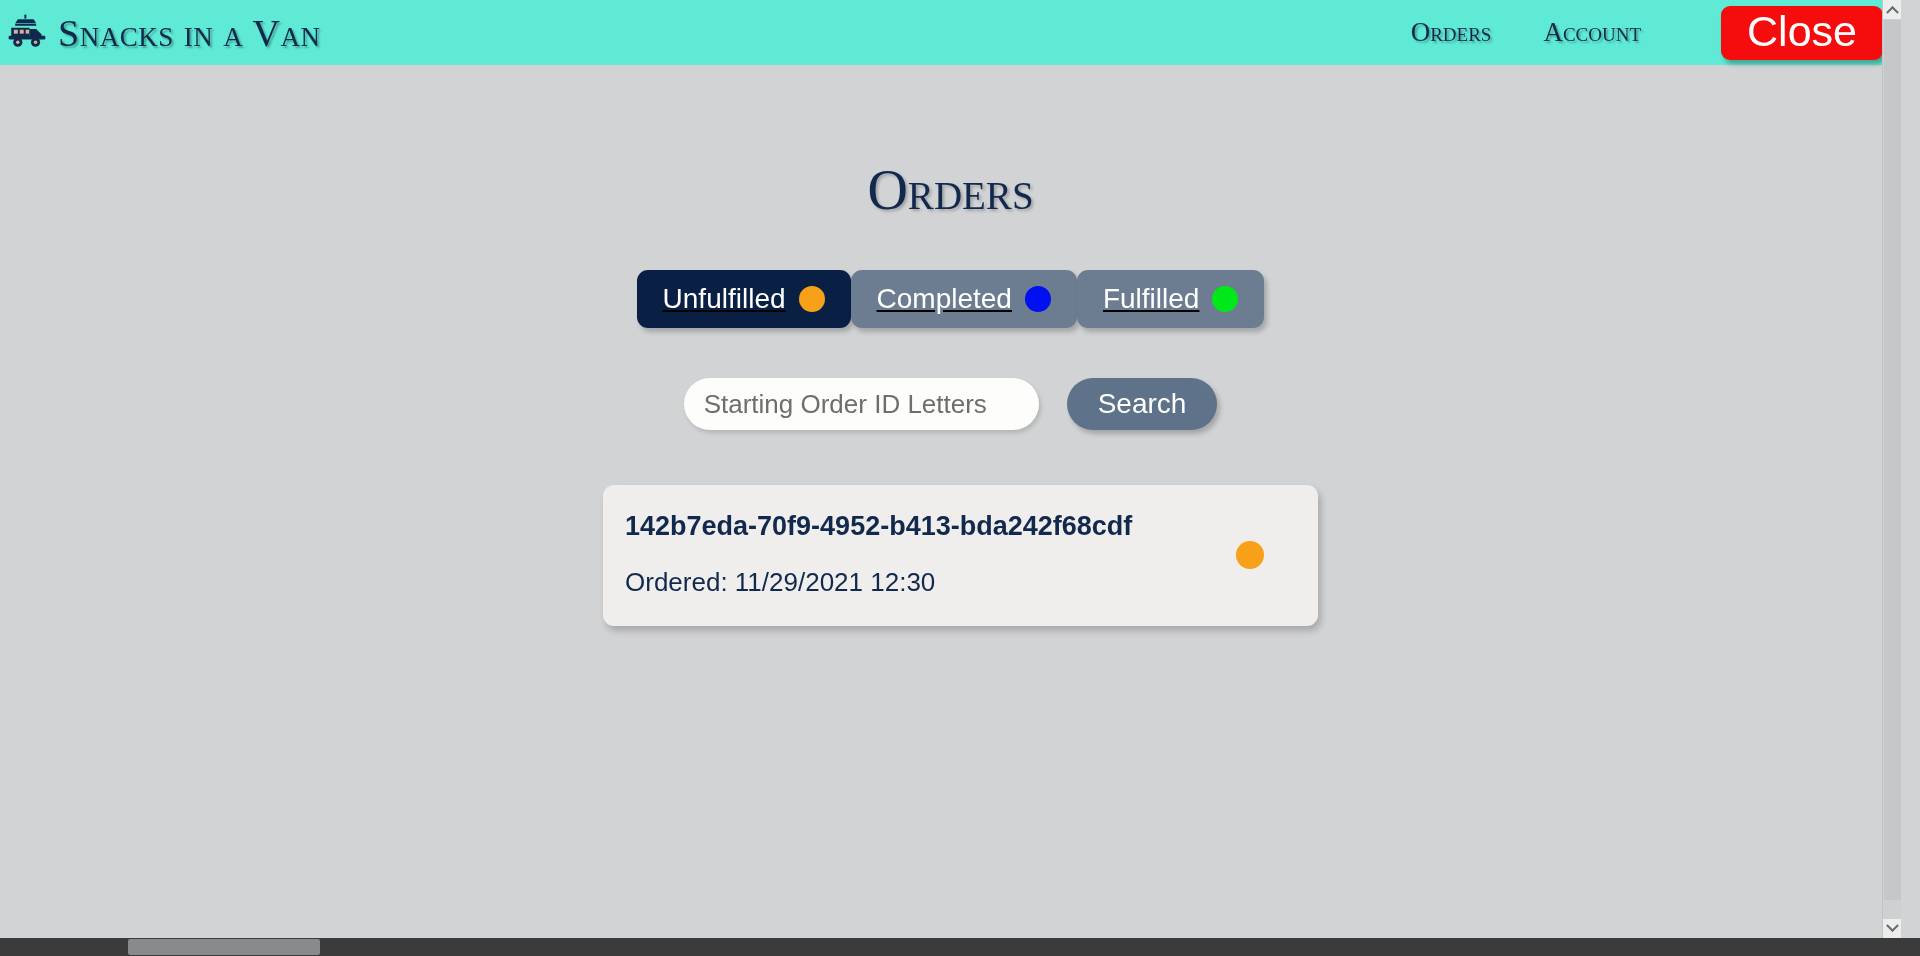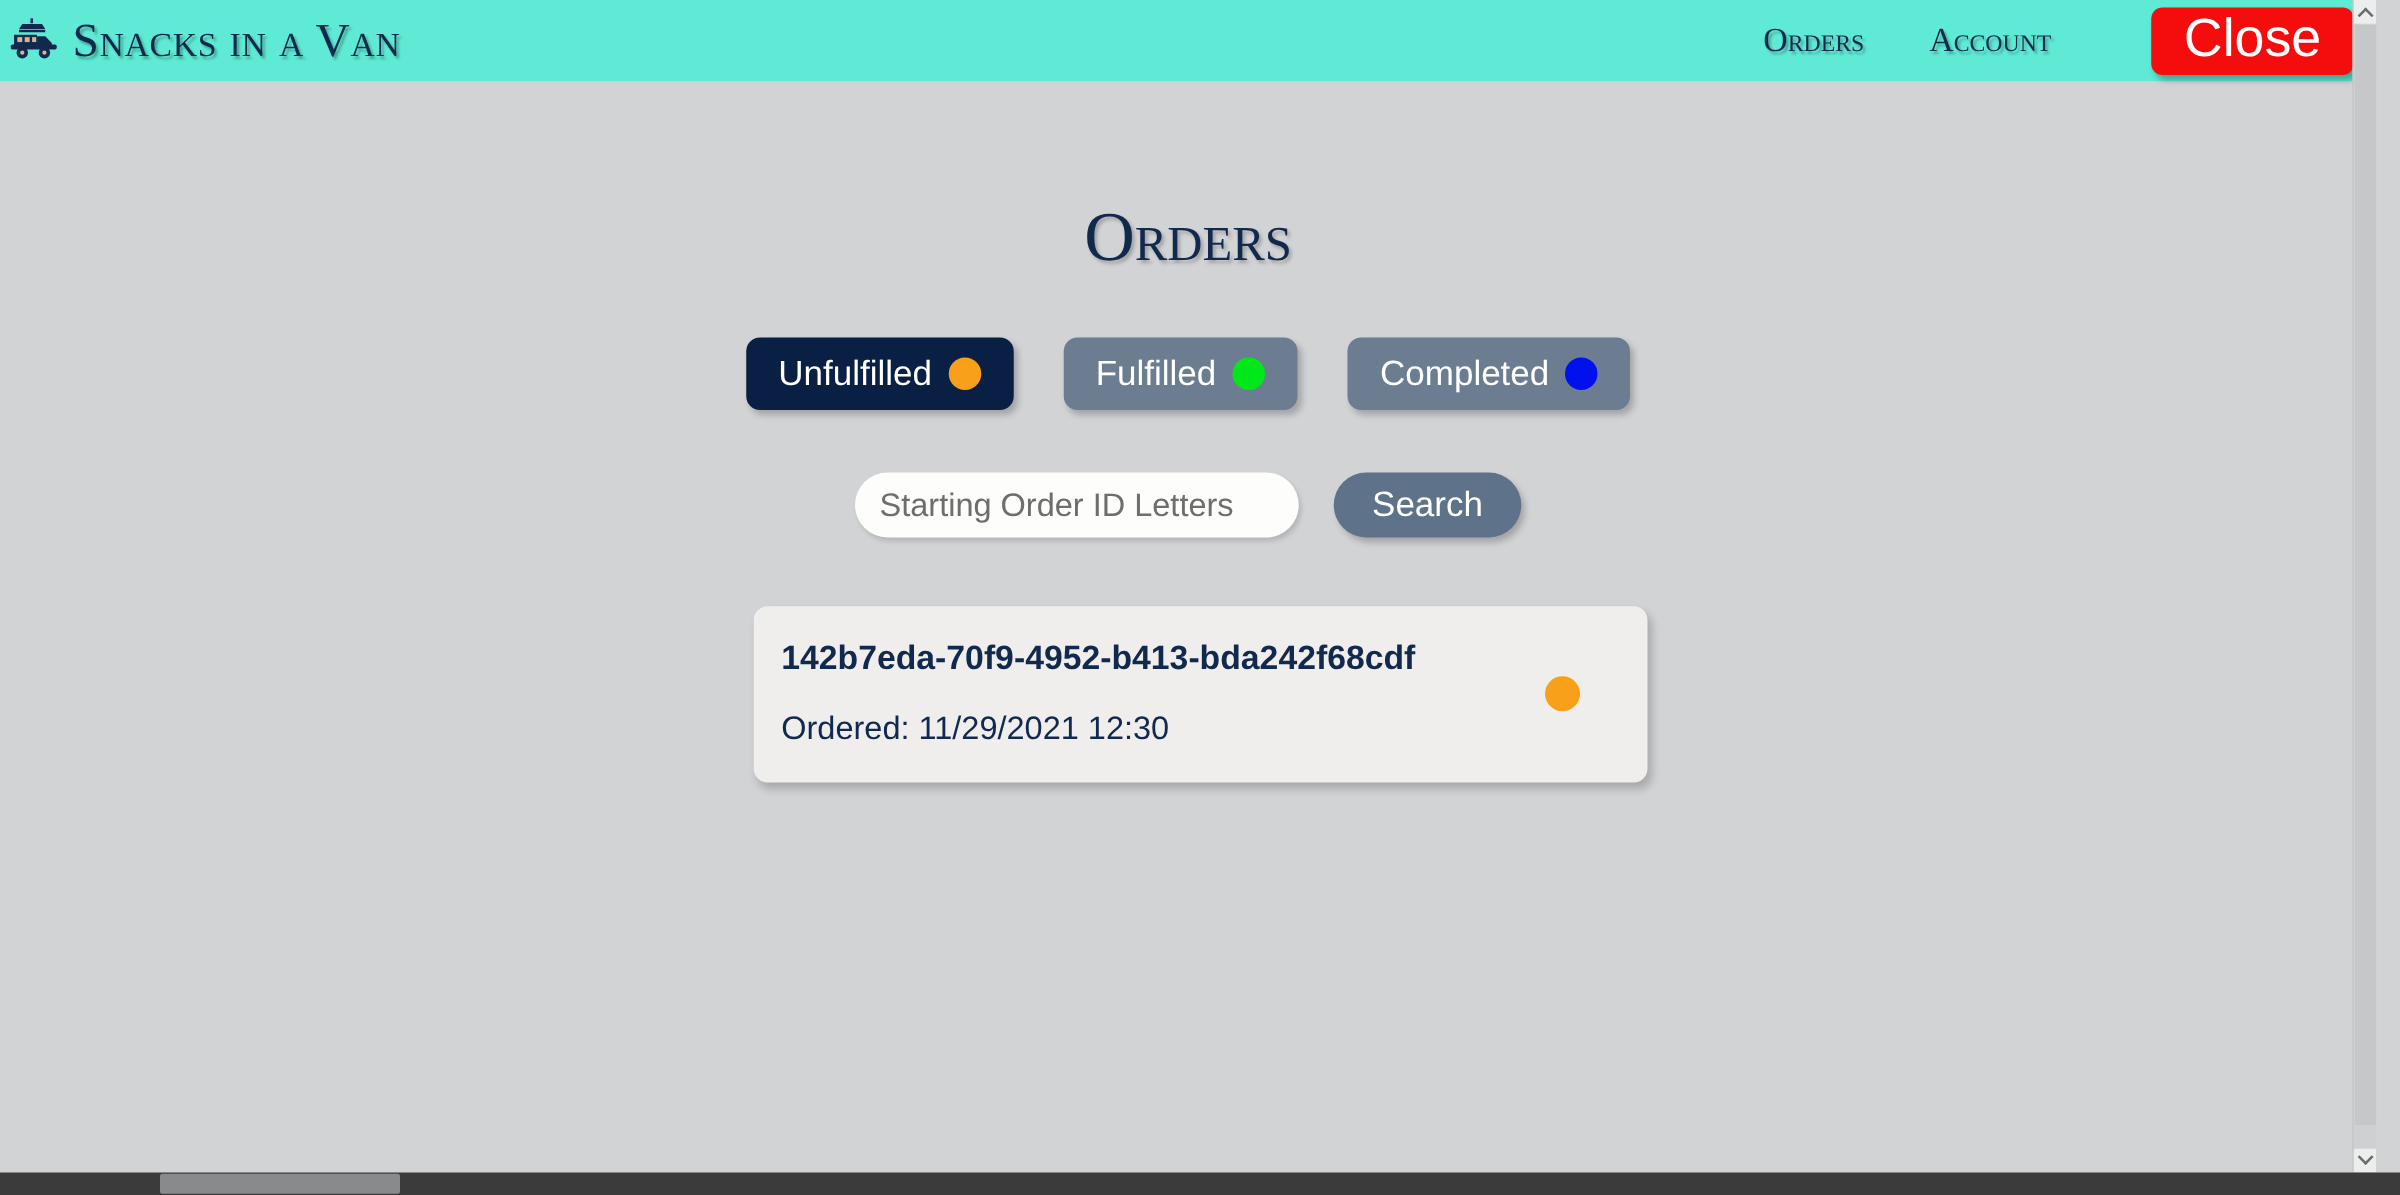--- a/index.html
+++ b/index.html
@@ -154,8 +154,8 @@
   .filter-row {
     display: flex;
     align-items: center;
-    gap: 40px;
     margin-top: 52px;
+    text-decoration: underline;
   }
   .filter-btn {
     display: flex;

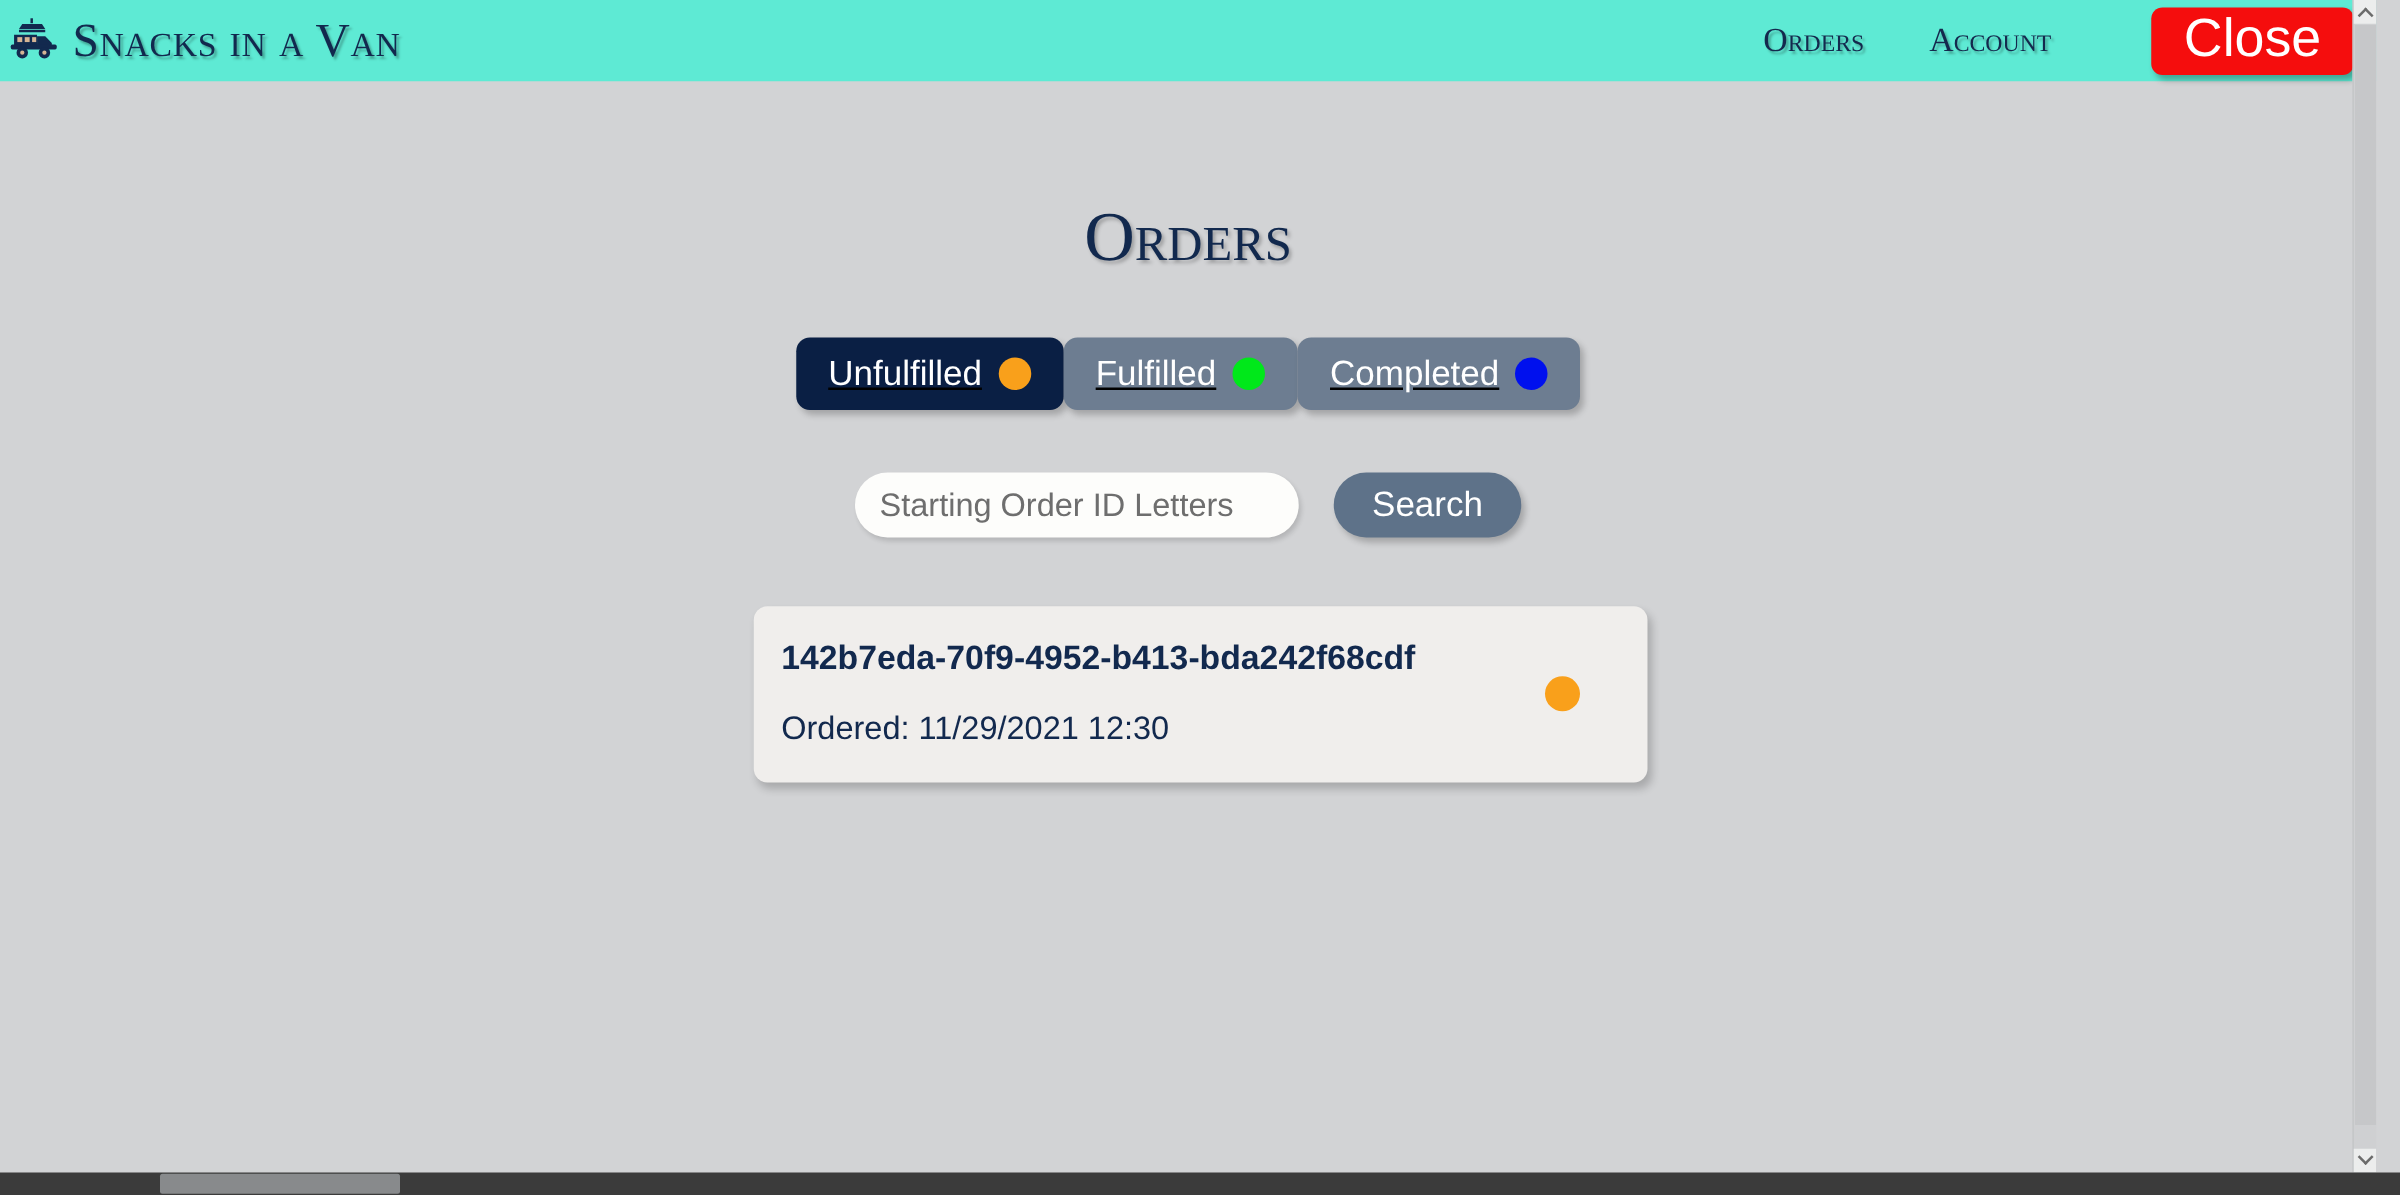--- a/index.html
+++ b/index.html
@@ -311,13 +311,13 @@
         </button>
 
         <button class="filter-btn">
+          <span>Completed</span>
+          <span class="dot" style="background:#0010ee"></span>
+        </button>
+
+        <button class="filter-btn">
           <span>Fulfilled</span>
           <span class="dot" style="background:#00e81a"></span>
-        </button>
-
-        <button class="filter-btn">
-          <span>Completed</span>
-          <span class="dot" style="background:#0010ee"></span>
         </button>
 
       </div>

